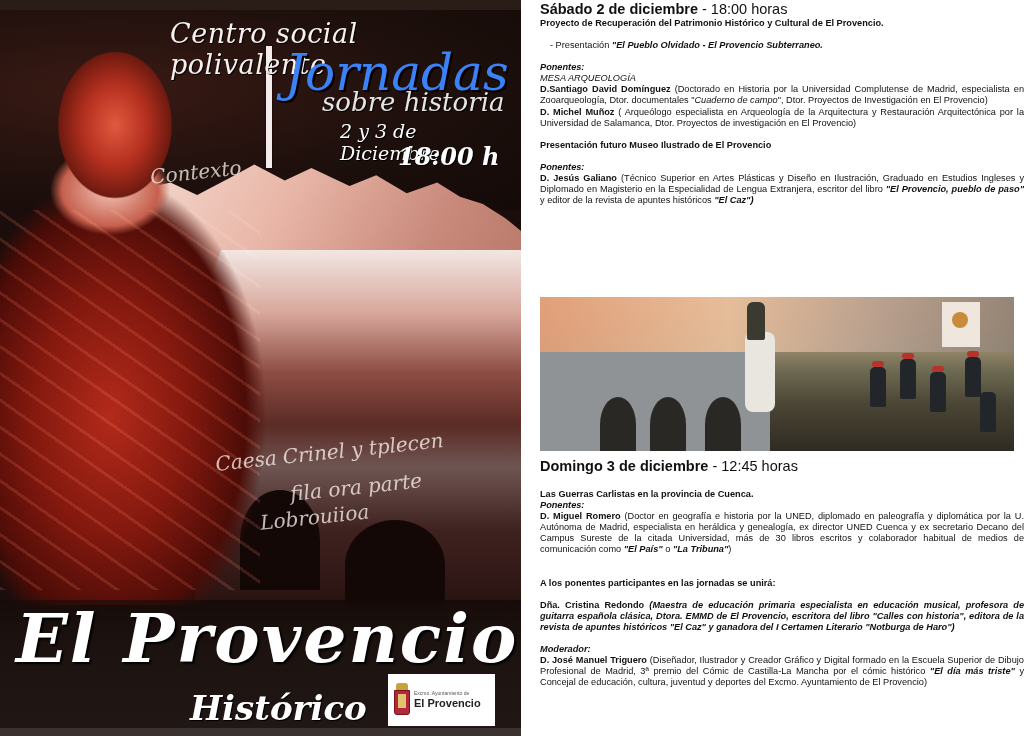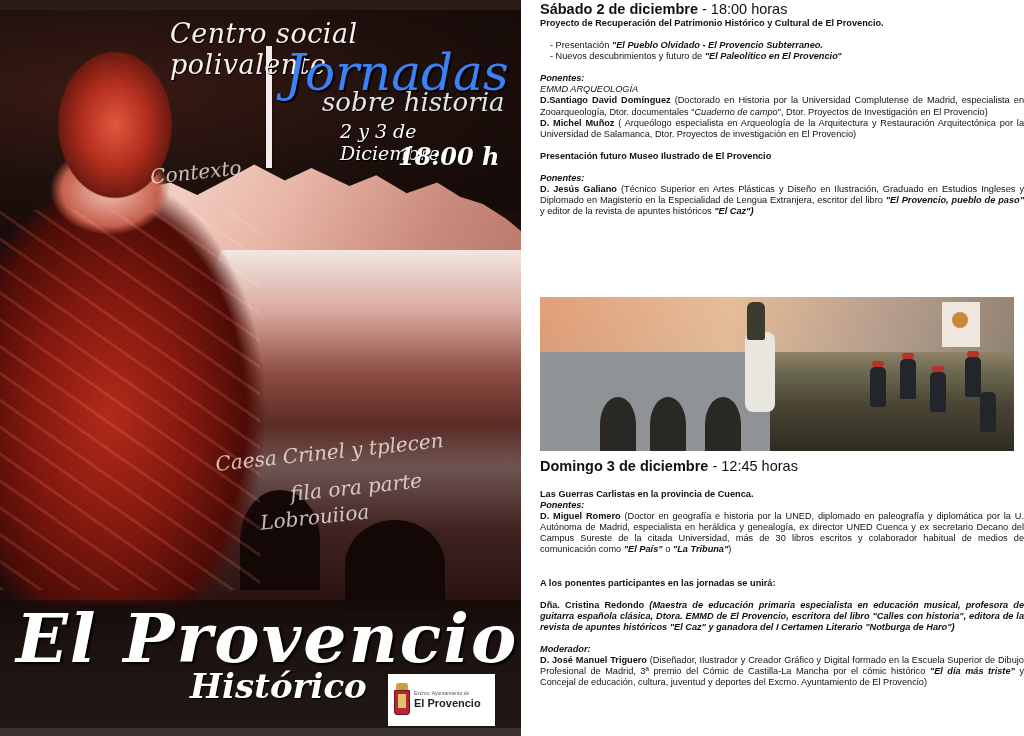--- a/index.html
+++ b/index.html
@@ -147,9 +147,6 @@
     <div style="height:11px;"></div>
     <div class="list-item">
       <span>- Presentación </span><span class="bi">"El Pueblo Olvidado - El Provencio Subterraneo.</span>
-    </div>
-    <div class="list-item">
-      <span>- Nuevos descubrimientos y futuro de </span><span class="bi">"El Paleolítico en El Provencio</span><span class="b">"</span>
     </div>
     <div style="height:11px;"></div>
     <div class="bi">Ponentes:</div>

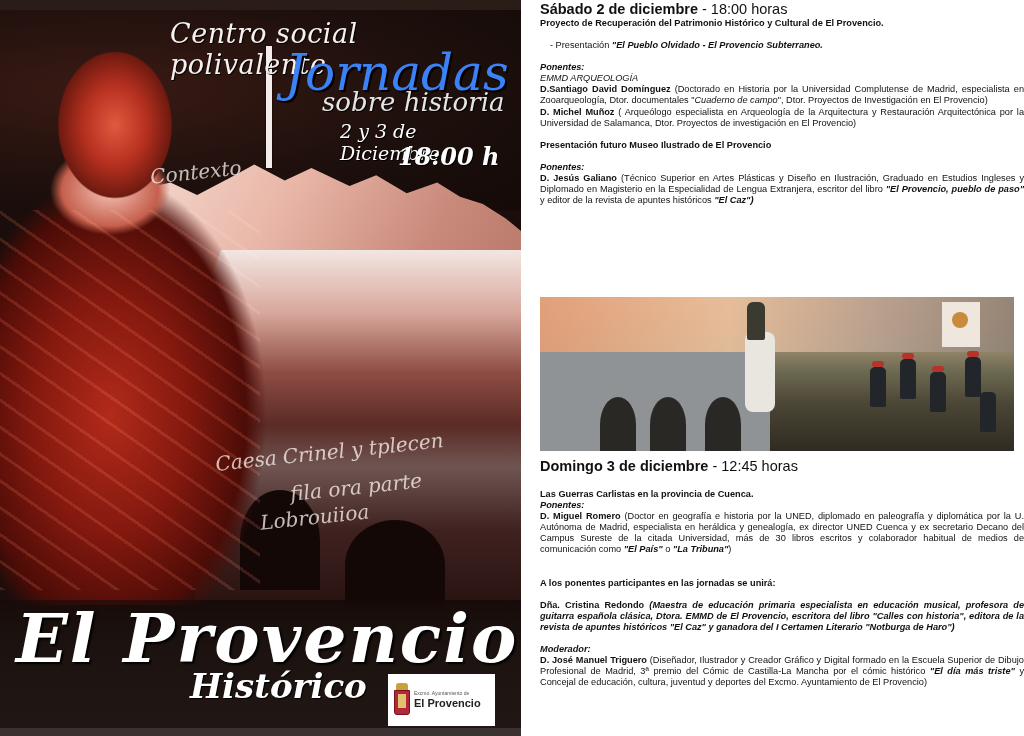--- a/index.html
+++ b/index.html
@@ -150,7 +150,7 @@
     </div>
     <div style="height:11px;"></div>
     <div class="bi">Ponentes:</div>
-    <div class="i">EMMD ARQUEOLOGÍA</div>
+    <div class="i">MESA ARQUEOLOGÍA</div>
     <div class="just">
       <span class="b">D.Santiago David Domínguez</span><span> (Doctorado en Historia por la Universidad Complutense de Madrid, especialista en Zooarqueología, Dtor. documentales "</span><span class="i">Cuaderno de campo</span><span>", Dtor. Proyectos de Investigación en El Provencio)</span>
     </div>

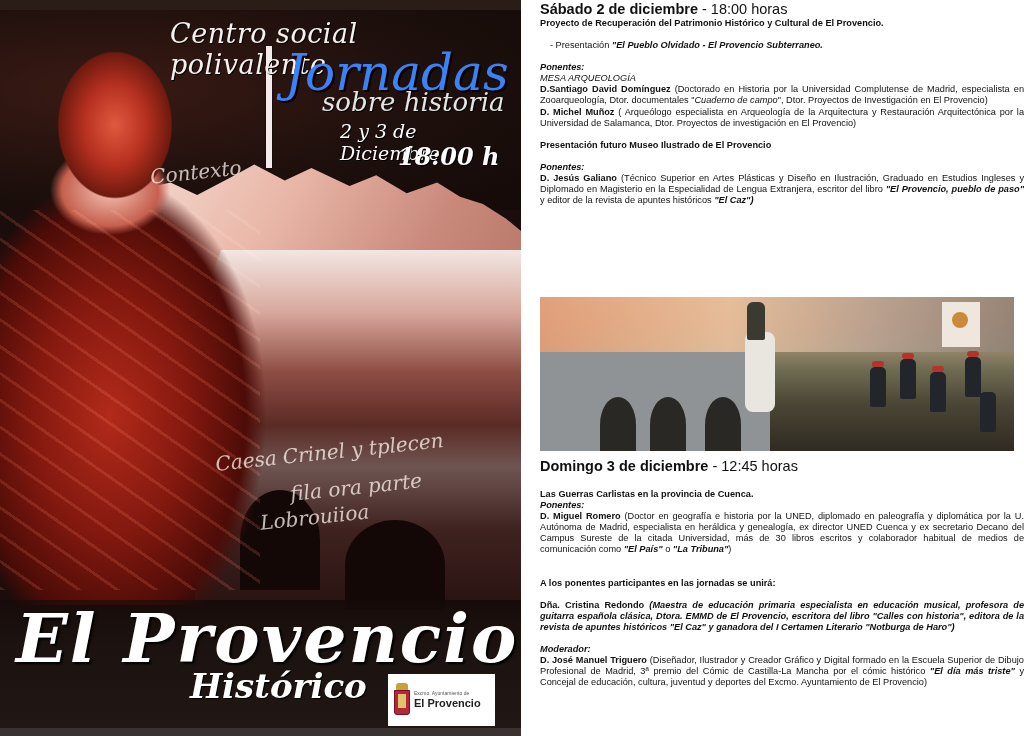--- a/index.html
+++ b/index.html
@@ -56,7 +56,7 @@
 
     .t-elprovencio { position:absolute; left:16px; top:598px; font-family:"DejaVu Serif", serif; font-style:italic; font-weight:bold;
       font-size:68px; color:#ffffff; letter-spacing:2px; text-shadow: 2px 2px 2px #000; white-space:nowrap; }
-    .t-historico { position:absolute; left:190px; top:666px; font-family:"DejaVu Serif", serif; font-style:italic; font-weight:bold;
+    .t-historico { position:absolute; left:190px; top:688px; font-family:"DejaVu Serif", serif; font-style:italic; font-weight:bold;
       font-size:34px; color:#ffffff; text-shadow: 1px 1px 1px #000; }
 
     .logo-box { position:absolute; left:388px; top:674px; width:107px; height:52px; background:#ffffff;

